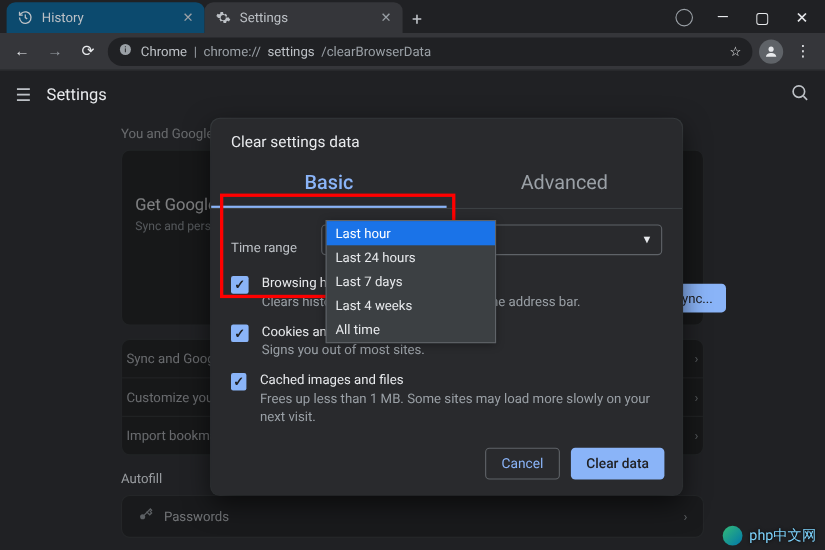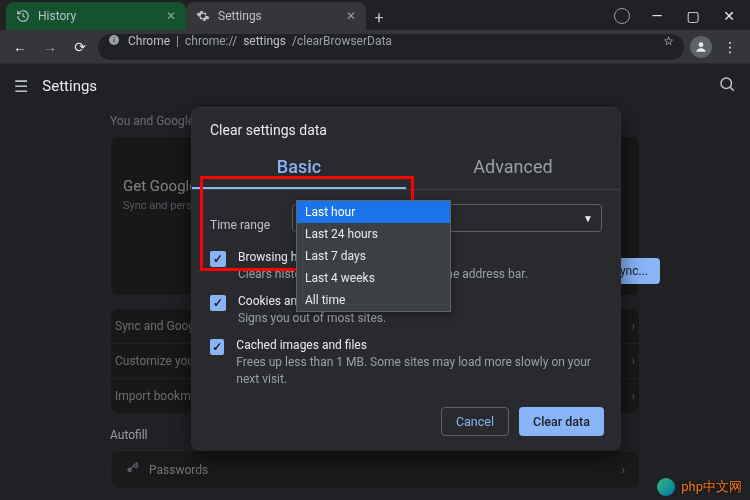--- a/index.html
+++ b/index.html
@@ -9,7 +9,7 @@
   
   .tabstrip { height: 30px; background: #202124; display: flex; align-items: flex-end; padding-left: 6px; }
   .tab { height: 28px; display: flex; align-items: center; gap: 8px; padding: 0 10px; font-size: 12px; color: #bdc1c6; border-radius: 8px 8px 0 0; cursor: pointer; }
-  .tab.inactive { background: #14532d; width: 180px; justify-content: space-between; }
+  .tab.inactive { background: #0c4a6e; width: 180px; justify-content: space-between; }
   .tab.active { background: #35363a; width: 180px; }
   .tab .favicon { width: 14px; height: 14px; display: inline-flex; align-items: center; justify-content: center; }
   .tab .close { margin-left: auto; font-size: 12px; color: #9aa0a6; }

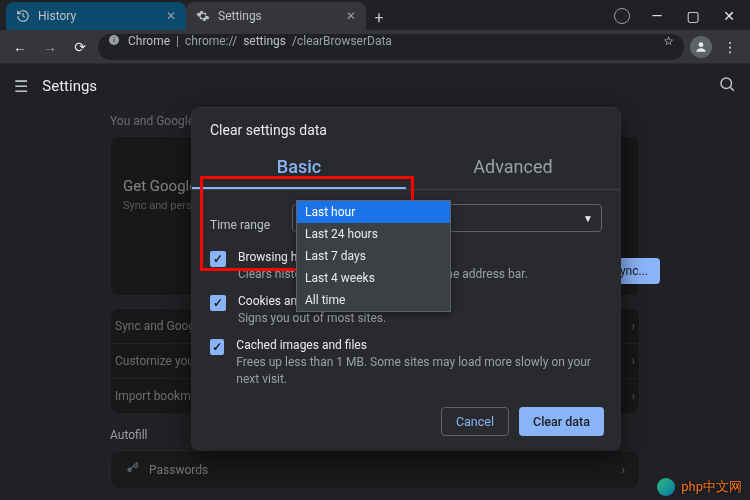--- a/index.html
+++ b/index.html
@@ -23,7 +23,7 @@
   .toolbar { height: 34px; background: #35363a; display: flex; align-items: center; gap: 6px; padding: 0 8px; border-bottom: 1px solid #2a2b2e; }
   .tbtn { width: 24px; height: 24px; color: #9aa0a6; display: flex; align-items: center; justify-content: center; font-size: 14px; }
   .tbtn.enabled { color: #e8eaed; }
-  .omnibox { flex: 1; height: 26px; background: #202124; border-radius: 13px; display: flex; padding: 0 10px; font-size: 12px; color: #9aa0a6; gap: 6px; }
+  .omnibox { flex: 1; height: 26px; background: #202124; border-radius: 13px; display: flex; align-items: center; padding: 0 10px; font-size: 12px; color: #9aa0a6; gap: 6px; }
   .omnibox .lock { width:14px; }
   .omnibox .origin { color: #bdc1c6; }
   .omnibox .path { color: #bdc1c6; }

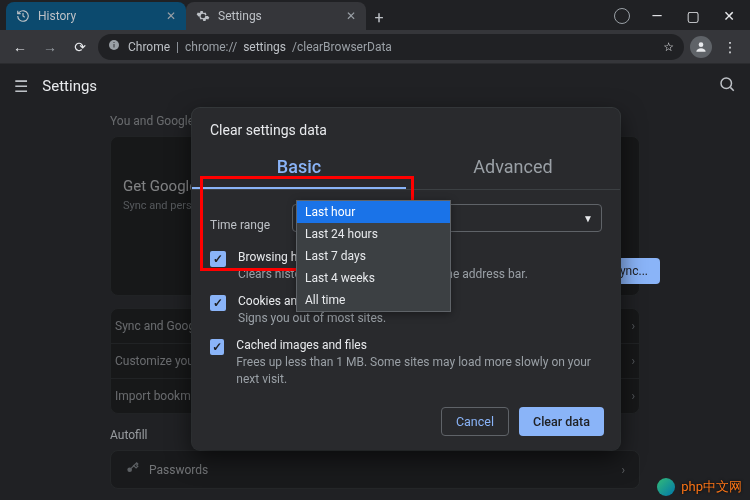--- a/index.html
+++ b/index.html
@@ -73,7 +73,7 @@
   .dropdown .opt { padding: 4px 8px; cursor:pointer; }
   .dropdown .opt.sel { background:#1a73e8; color:#fff; }
 
-  .watermark { position:absolute; right:8px; bottom:4px; display:flex; align-items:flex-end; gap:6px; font-size:13px; color:#f97316; text-shadow:0 0 3px #000; z-index:9;}
+  .watermark { position:absolute; right:8px; bottom:4px; display:flex; align-items:flex-end; gap:6px; font-size:13px; color:#7dd3fc; text-shadow:0 0 3px #000; z-index:9;}
   .watermark .logo { width:18px; height:18px; border-radius:50%; background: linear-gradient(135deg,#3b7,#07a); }
 </style>
 </head>

